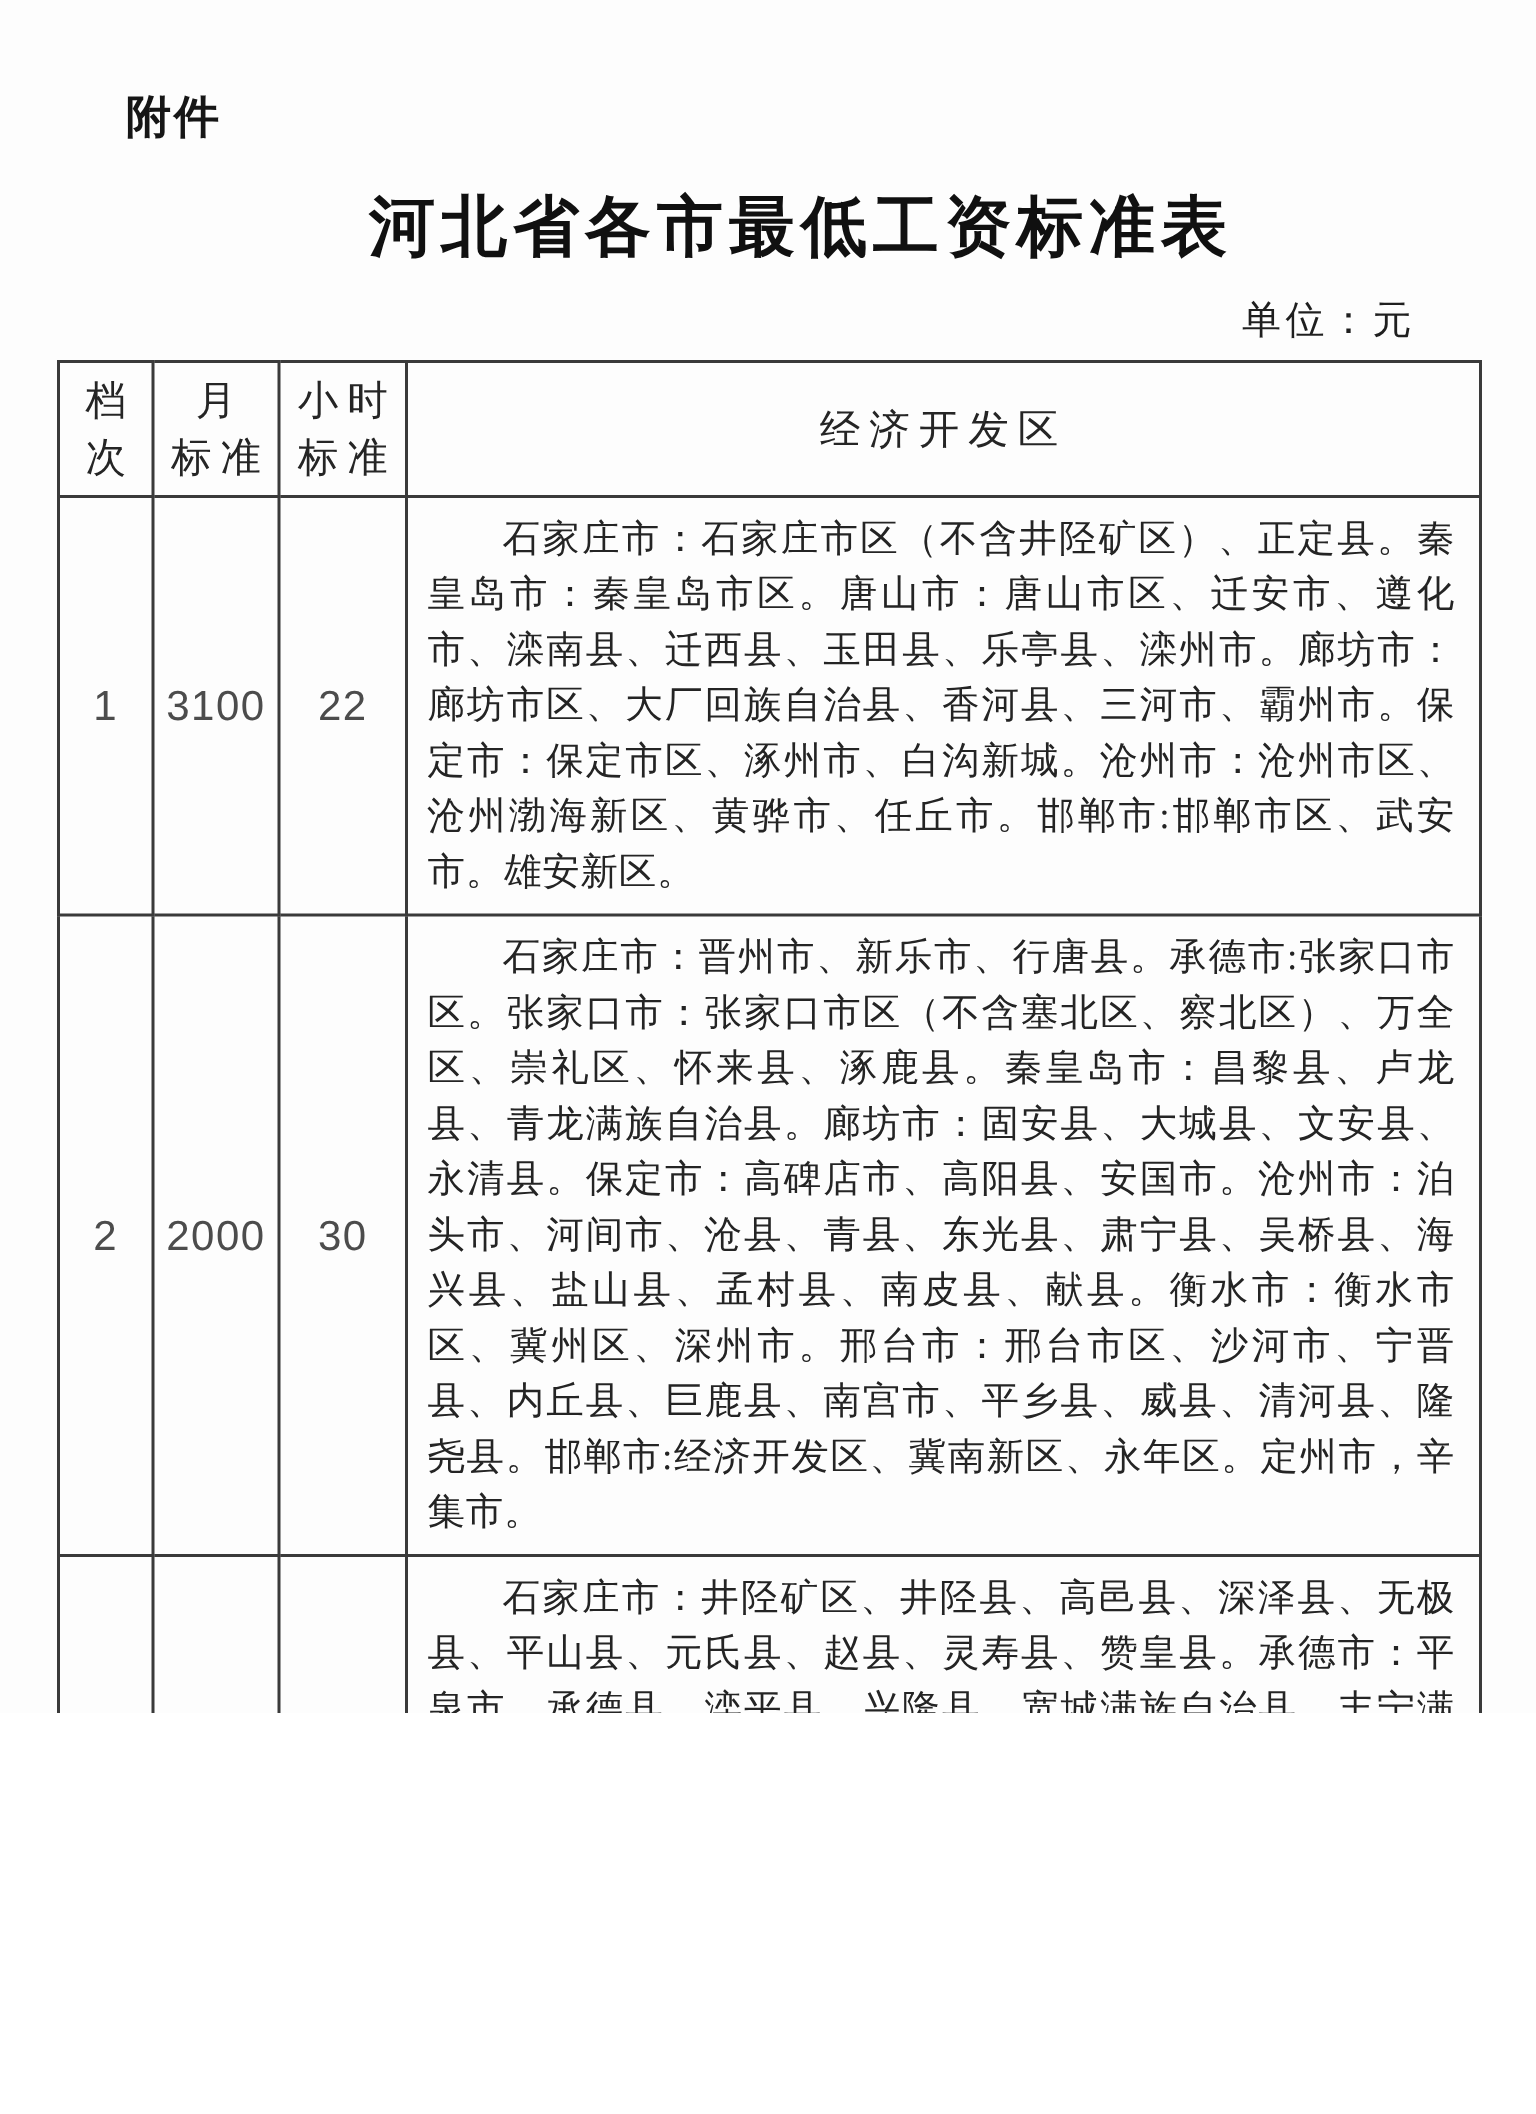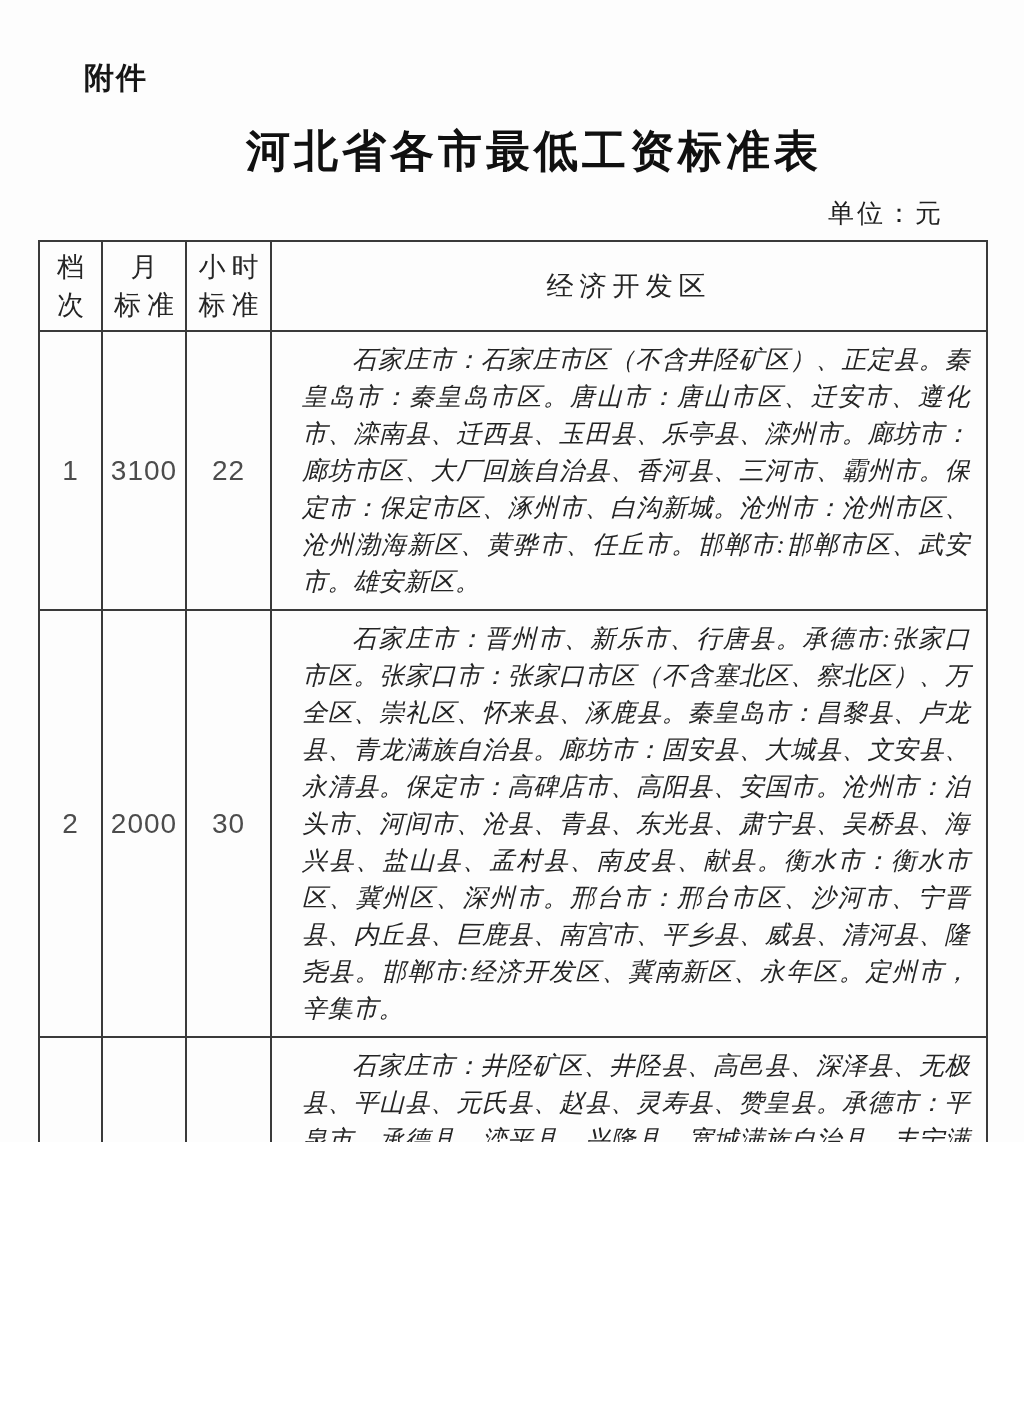--- a/index.html
+++ b/index.html
@@ -76,14 +76,13 @@
   .wage-table .region {
     font-size: 25px;
     line-height: 37px;
-    padding: 9px 16px 9px 30px;
+    padding: 9px 16px 9px 13px;
     text-align: justify;
     text-align-last: left;
     text-indent: 2em;
     letter-spacing: 0.5px;
     color: #242424;
     vertical-align: middle;
-    font-style: italic;
   }
   tr.r-header { height: 90px; }
   tr.r-1 { height: 223px; }

